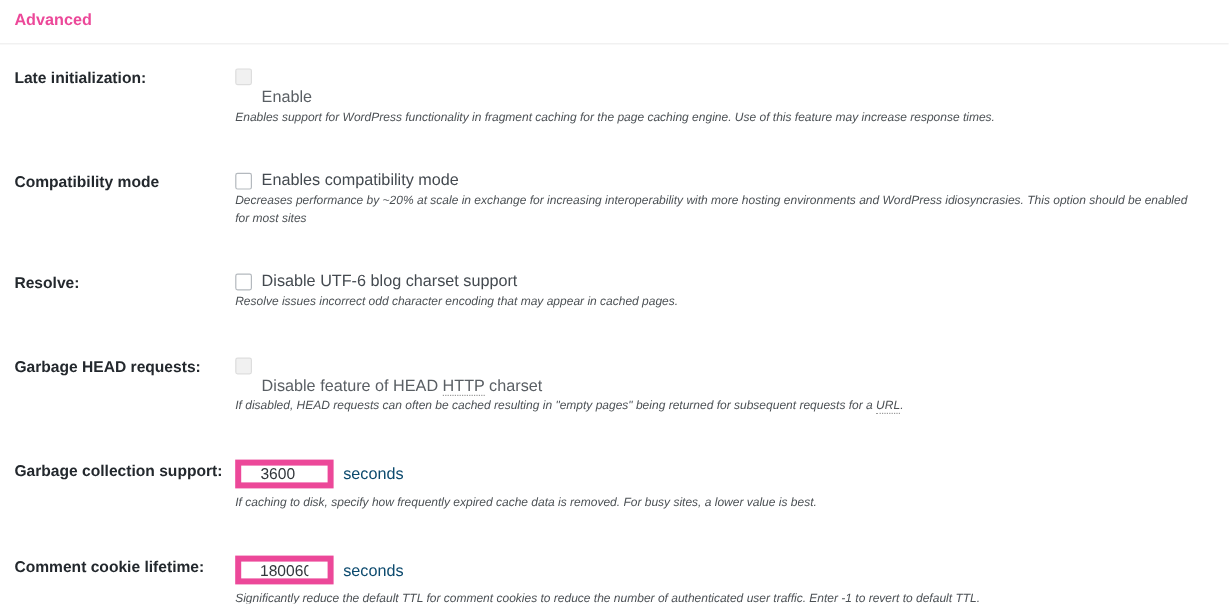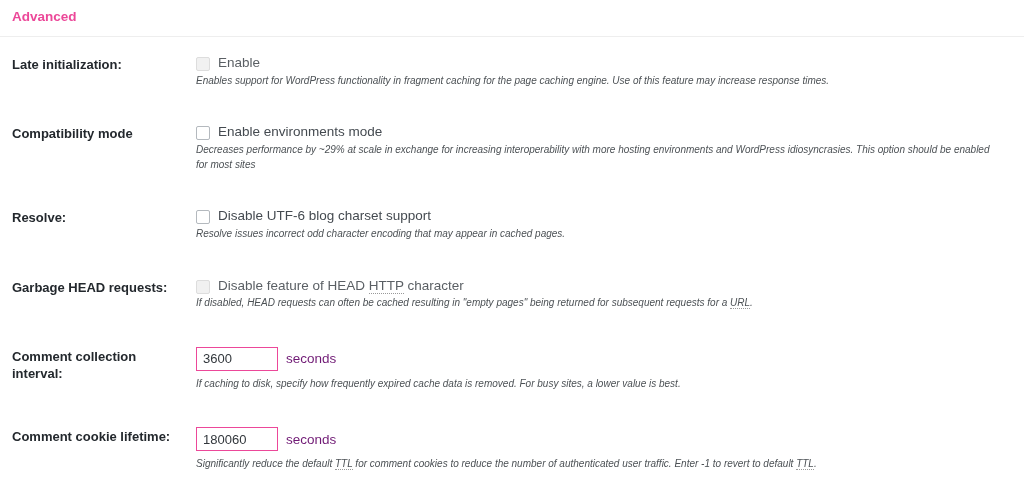--- a/index.html
+++ b/index.html
@@ -87,6 +87,7 @@
   }
   .cblabel.dim {
     color: #5a5f64;
+    margin-top: 18px;
   }
 
   .desc {

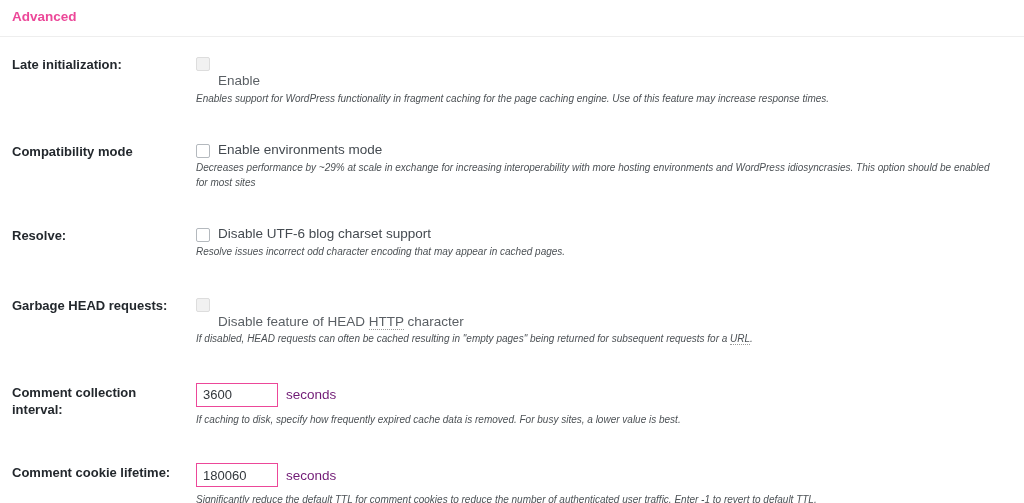--- a/index.html
+++ b/index.html
@@ -160,7 +160,7 @@
         <td>
           <label class="cbline">
             <span class="cbox"></span>
-            <span class="cblabel">Enable environments mode</span>
+            <span class="cblabel">Enables compatibility mode</span>
           </label>
           <p class="desc wide">Decreases performance by ~29% at scale in exchange for increasing interoperability with more hosting environments and WordPress idiosyncrasies. This option should be enabled for most sites</p>
         </td>

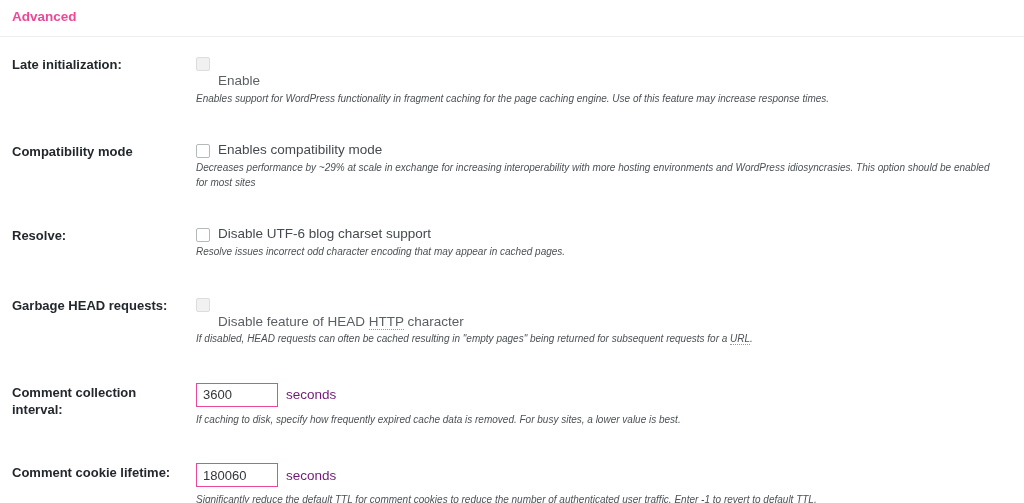--- a/index.html
+++ b/index.html
@@ -162,7 +162,7 @@
             <span class="cbox"></span>
             <span class="cblabel">Enables compatibility mode</span>
           </label>
-          <p class="desc wide">Decreases performance by ~29% at scale in exchange for increasing interoperability with more hosting environments and WordPress idiosyncrasies. This option should be enabled for most sites</p>
+          <p class="desc wide">Decreases performance by ~20% at scale in exchange for increasing interoperability with more hosting environments and WordPress idiosyncrasies. This option should be enabled for most sites</p>
         </td>
       </tr>
 

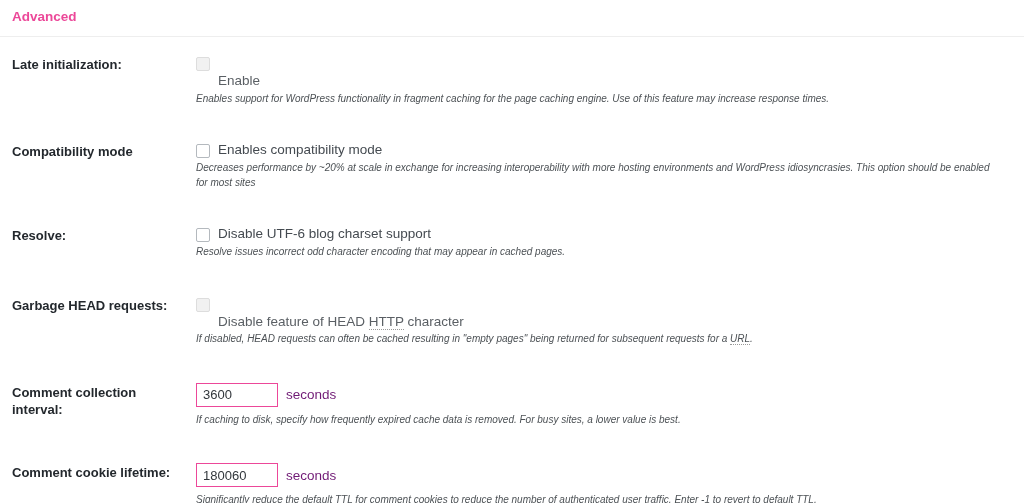--- a/index.html
+++ b/index.html
@@ -182,7 +182,7 @@
         <td>
           <label class="cbline">
             <span class="cbox disabled"></span>
-            <span class="cblabel dim"><span>Disable feature of HEAD </span><abbr class="dotted">HTTP</abbr><span> character</span></span>
+            <span class="cblabel dim"><span>Disable feature of HEAD </span><abbr class="dotted">HTTP</abbr><span> charset</span></span>
           </label>
           <p class="desc"><span>If disabled, HEAD requests can often be cached resulting in "empty pages" being returned for subsequent requests for a </span><abbr class="dotted">URL</abbr><span>.</span></p>
         </td>

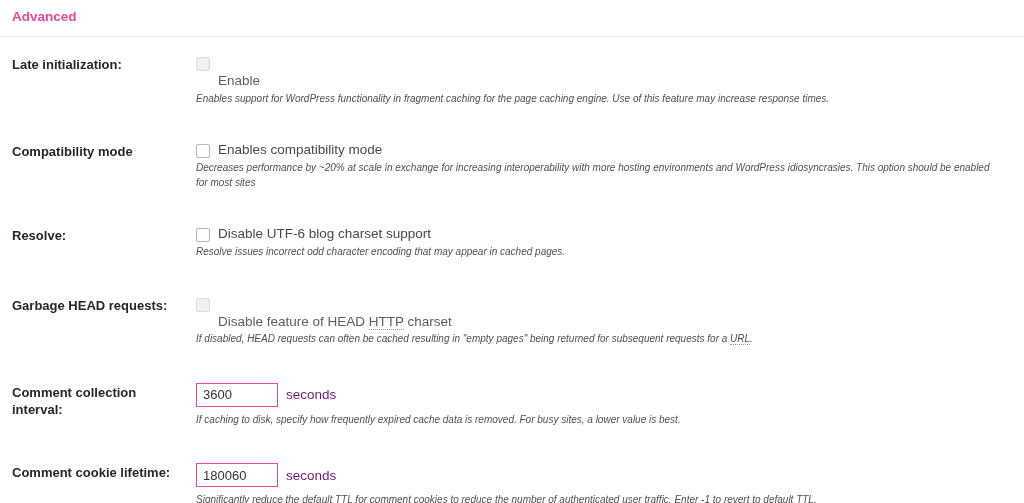--- a/index.html
+++ b/index.html
@@ -189,7 +189,7 @@
       </tr>
 
       <tr>
-        <th>Comment collection interval:</th>
+        <th>Garbage collection support:</th>
         <td>
           <div class="inputline">
             <input class="num" type="text" value="3600" style="">

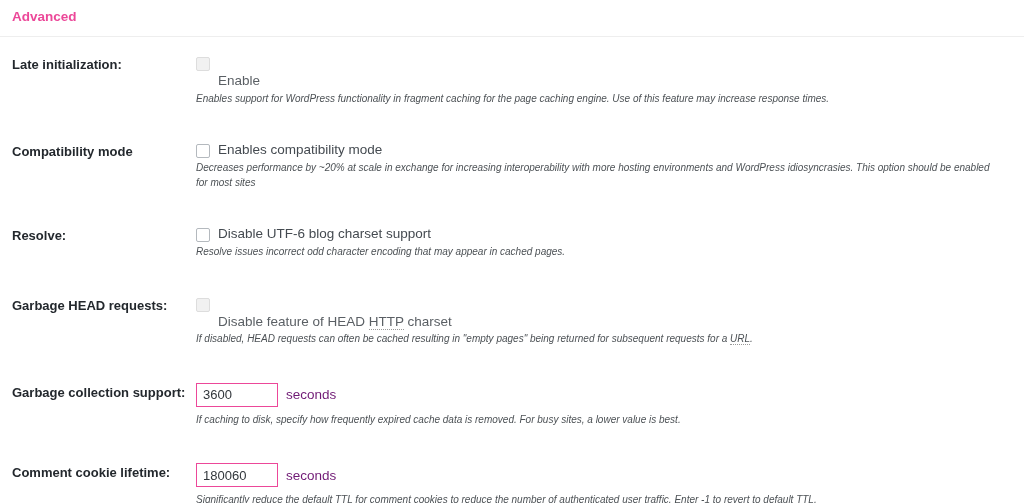--- a/index.html
+++ b/index.html
@@ -117,11 +117,11 @@
     width: 82px;
     height: 24px;
     box-sizing: border-box;
-    padding: 2px 6px;
+    padding: 2px 16px;
     font-family: "Liberation Sans", sans-serif;
     font-size: 13px;
     color: #32373c;
-    border: 1px solid #ec4899;
+    border: 5px solid #ec4899;
     background: #fff;
     border-radius: 0;
     outline: none;

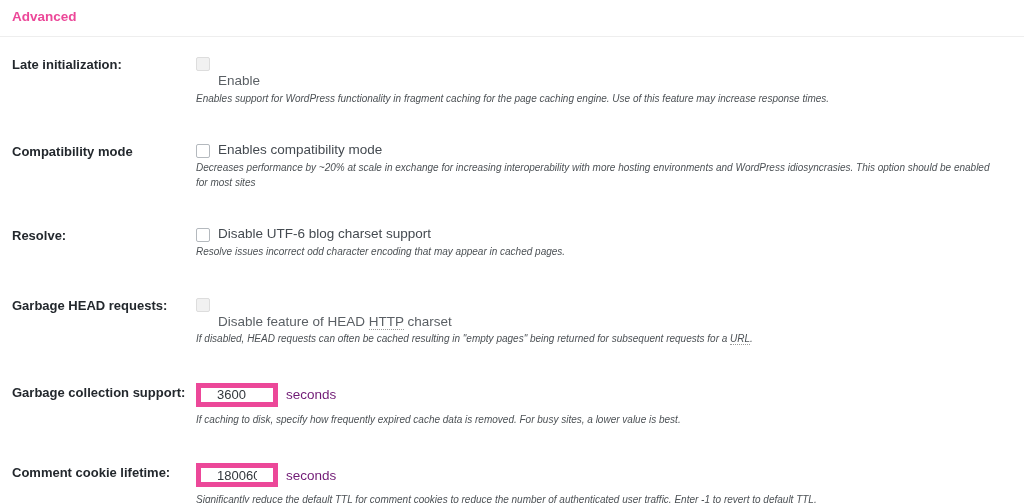--- a/index.html
+++ b/index.html
@@ -129,7 +129,7 @@
 
   .unit {
     font-size: 13.5px;
-    color: #701a75;
+    color: #0c4a6e;
   }
 
   .desc-indent { margin-top: 6px; }

